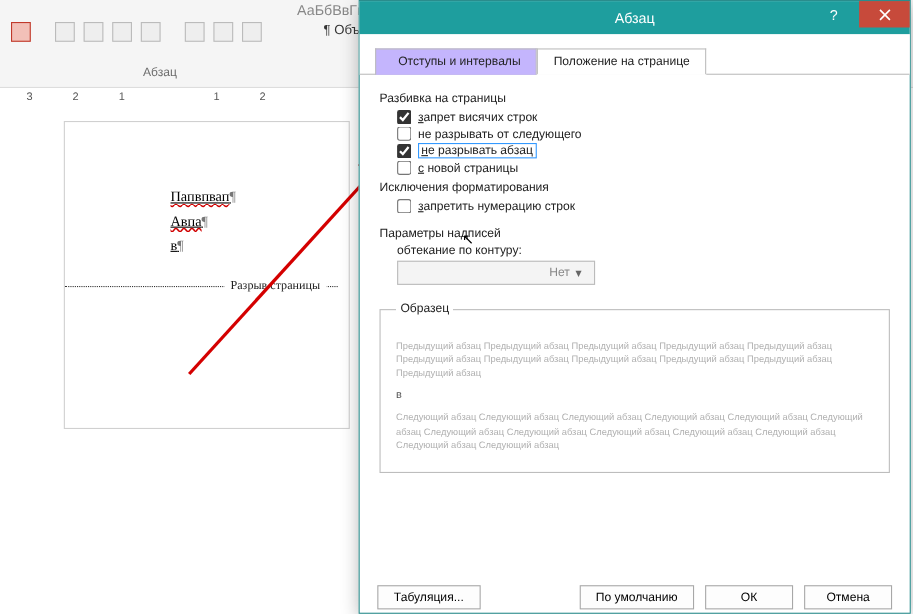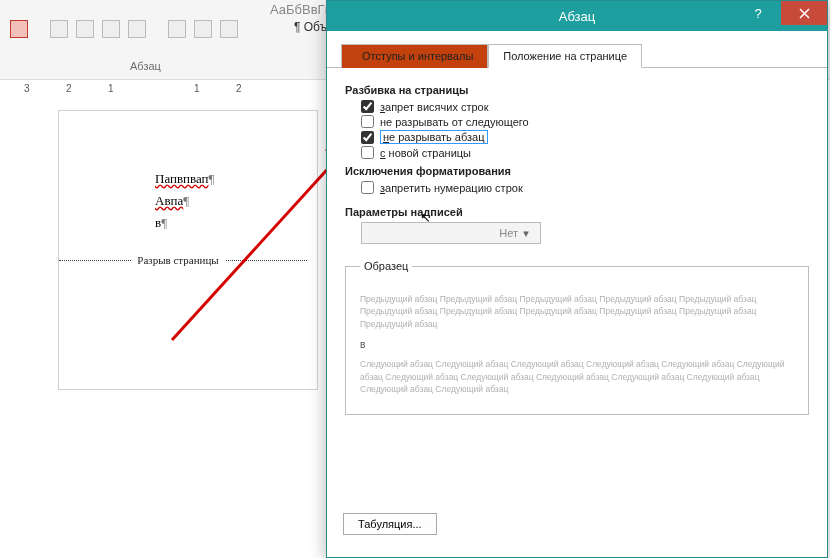--- a/index.html
+++ b/index.html
@@ -122,7 +122,7 @@
     color:#222;
     position:relative; top:1px;
   }
-  .tab.inactive { background:#c2410c;padding-left:20px; }
+  .tab.inactive { background:#c4b5fd;padding-left:20px; }
   .tab.active { background:#fff; border-bottom:1px solid #fff; }
 
   .dlg-body {

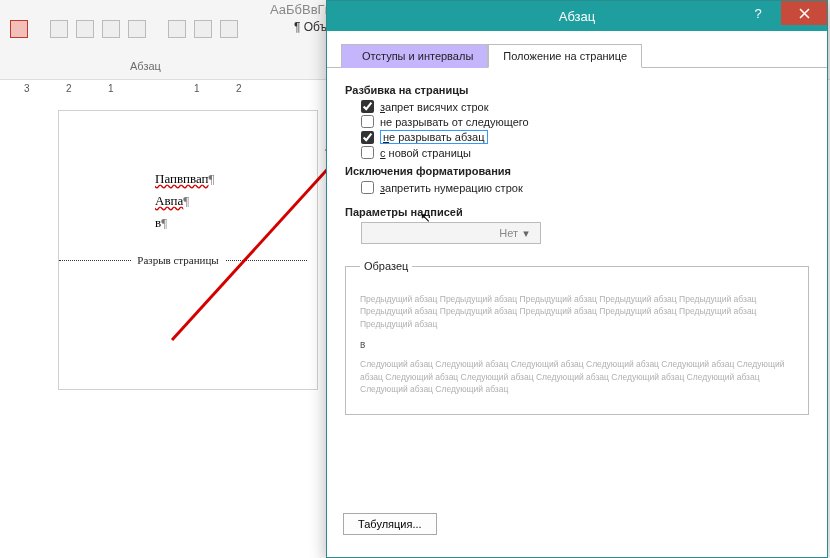--- a/index.html
+++ b/index.html
@@ -131,7 +131,7 @@
     font-size:11px;
     color:#222;
   }
-  .group-title { margin-top:6px; margin-bottom:4px;font-weight:bold; }
+  .group-title { margin-top:6px; margin-bottom:4px; }
   .cb-row {
     display:flex; align-items:center; gap:6px;
     margin:2px 0 2px 16px;

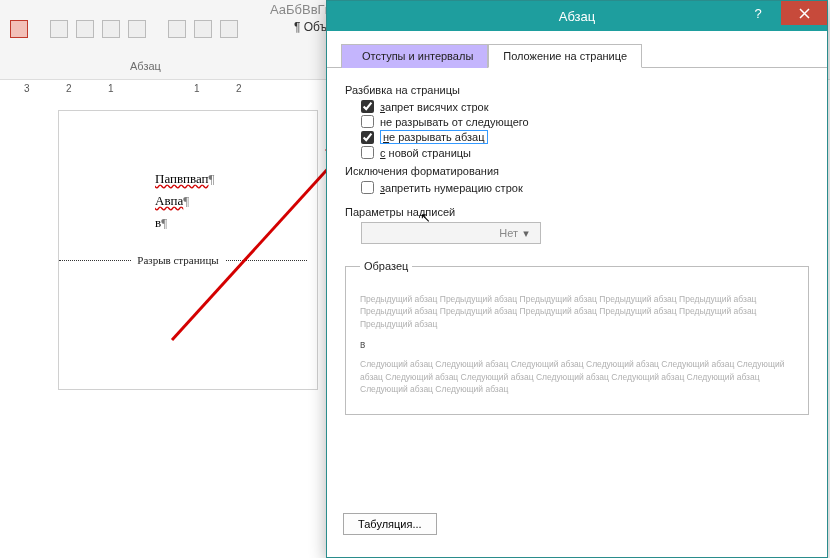--- a/index.html
+++ b/index.html
@@ -57,7 +57,7 @@
     font-size:13px;
     color:#000;
   }
-  .page-area p { margin-bottom:6px; }
+  .page-area p { margin-bottom:6px;text-decoration:underline; }
   .page-area .wavy { text-decoration: underline wavy #d00000; }
   .page-break {
     border-bottom:1px dotted #333;

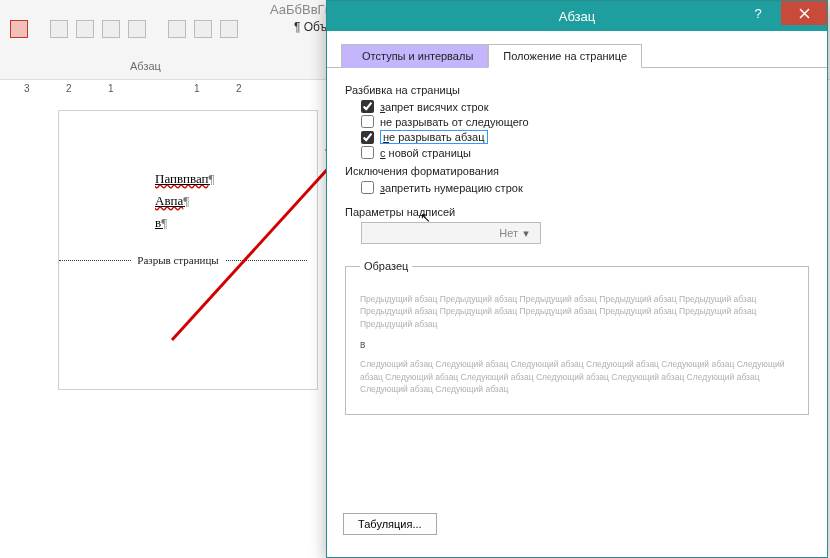--- a/index.html
+++ b/index.html
@@ -284,6 +284,7 @@
 
     <div class="group-title" style="margin-top:12px">Параметры надписей</div>
     <div class="dropdown-row">
+      <div style="margin-bottom:3px" class="first-u">обтекание по контуру:</div>
       <div class="dropdown">
         <span>Нет</span>
         <span class="chev">▾</span>

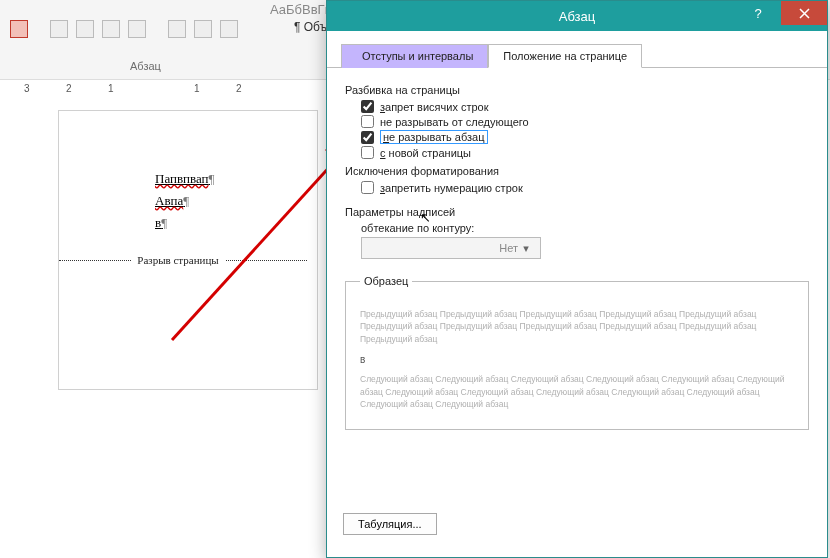--- a/index.html
+++ b/index.html
@@ -61,7 +61,7 @@
   .page-area .wavy { text-decoration: underline wavy #d00000; }
   .page-break {
     border-bottom:1px dotted #333;
-    text-align:center;
+    text-align:right;
     font-size:11px;
     line-height:1;
     color:#222;

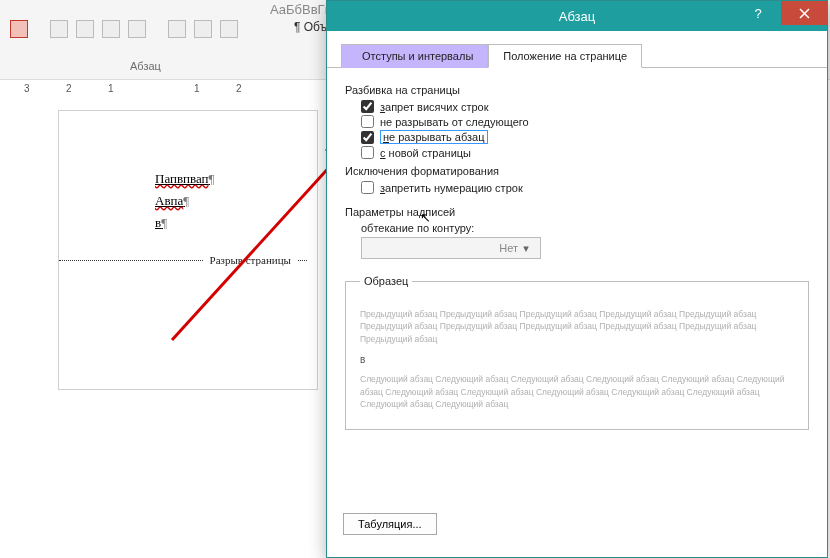--- a/index.html
+++ b/index.html
@@ -171,7 +171,7 @@
 
   .dlg-footer {
     display:flex; gap:25px; justify-content:space-between;
-    padding:10px 16px 22px 16px;
+    padding:10px 16px 3px 16px;
   }
   .dlg-footer .right { display:flex; gap:10px; }
   .btn {

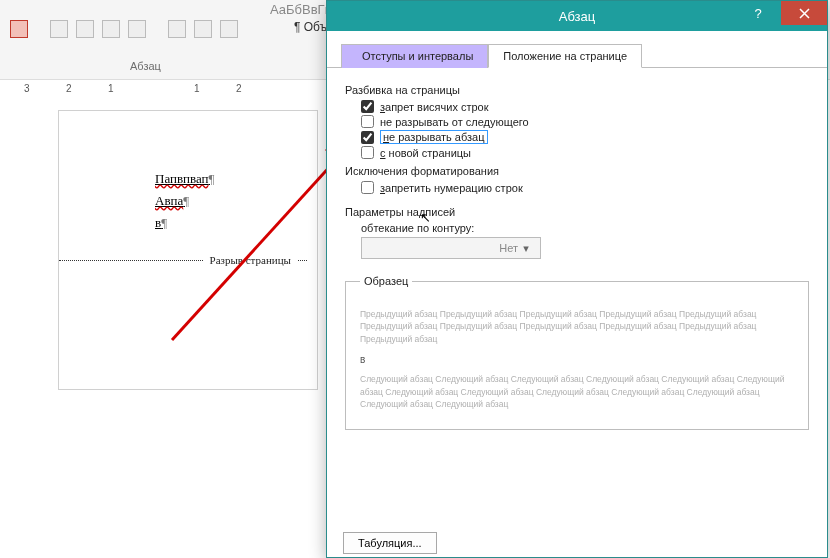--- a/index.html
+++ b/index.html
@@ -301,6 +301,11 @@
 
   <div class="dlg-footer">
     <button class="btn small">Табуляция...</button>
+    <div class="right">
+      <button class="btn">По умолчанию</button>
+      <button class="btn">ОК</button>
+      <button class="btn">Отмена</button>
+    </div>
   </div>
 </div>
 

